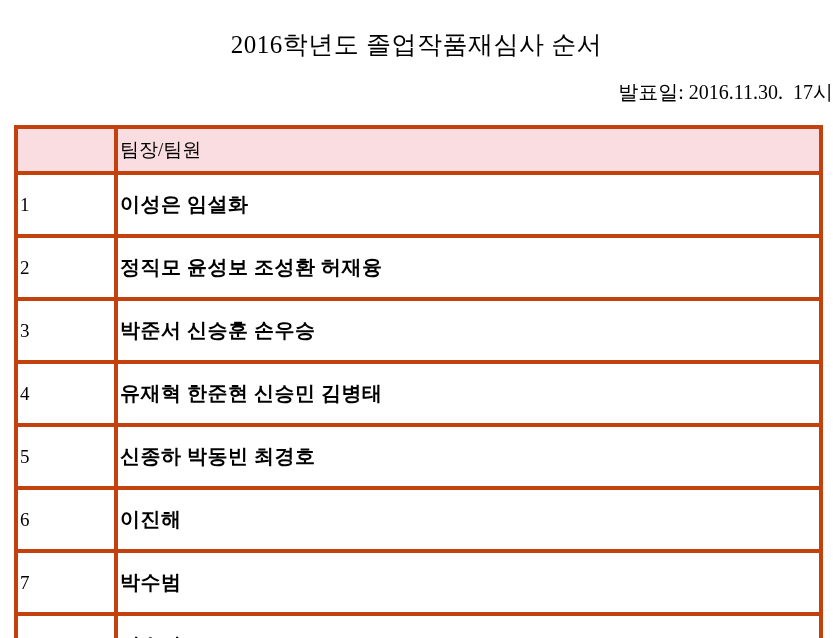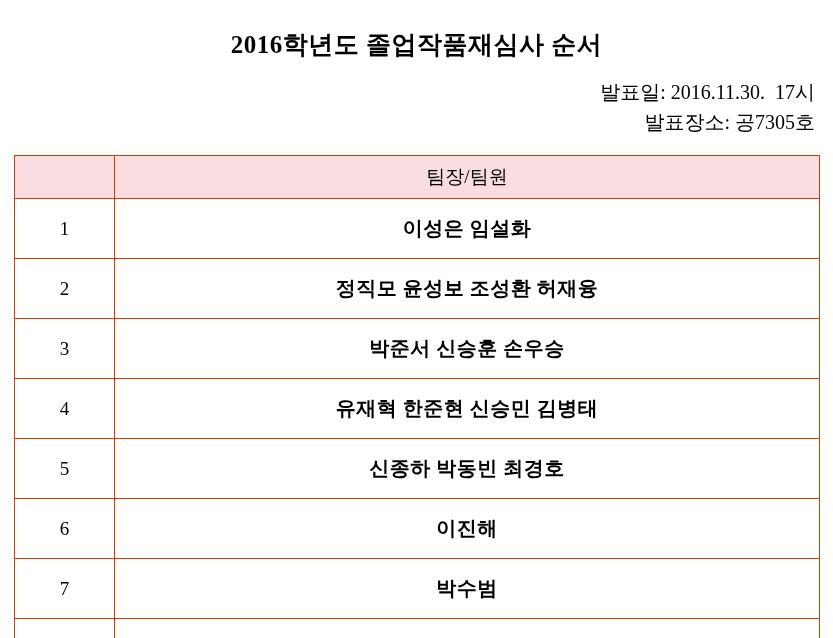--- a/index.html
+++ b/index.html
@@ -24,7 +24,7 @@
     text-align: center;
     font-family: "Liberation Serif", serif;
     font-size: 25px;
-    font-weight: bold;
+    font-weight: normal;
     letter-spacing: 0.5px;
     margin-top: 28px;
     margin-bottom: 0;

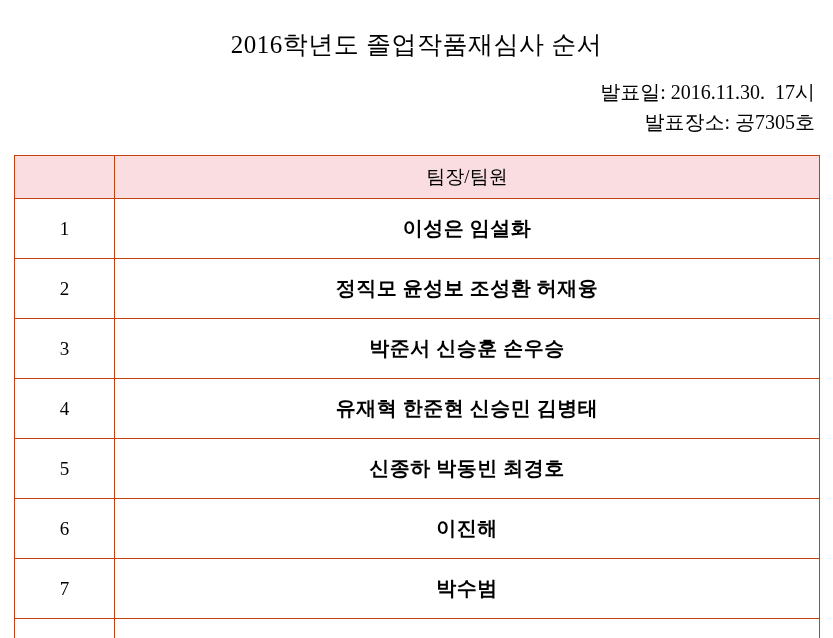--- a/index.html
+++ b/index.html
@@ -31,7 +31,6 @@
   }
   .meta-block {
     margin-top: 16px;
-    padding-right: 18px;
     text-align: right;
     font-size: 20px;
     line-height: 1.5;

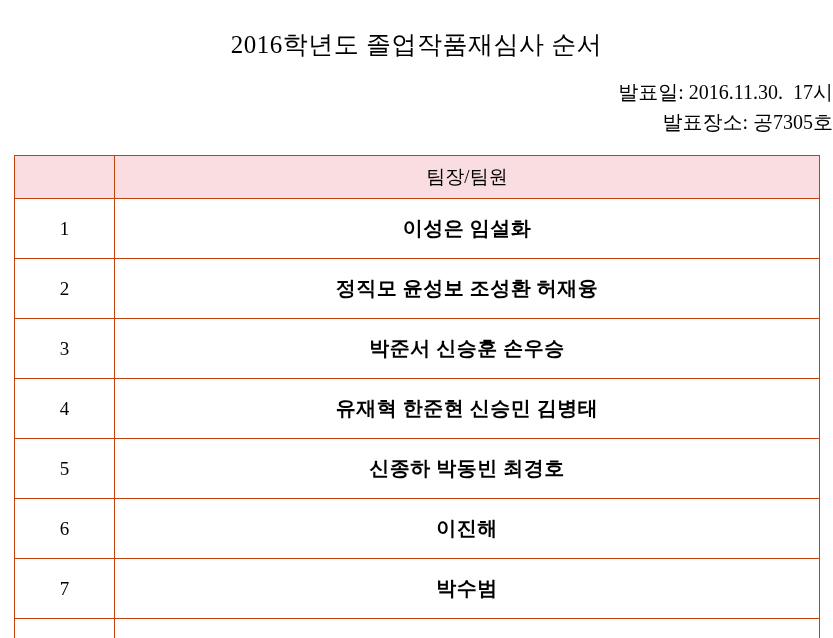--- a/index.html
+++ b/index.html
@@ -86,7 +86,6 @@
 
   <div class="meta-block">
     <span class="meta-line">발표일: 2016.11.30.  17시</span>
-    <span class="meta-line">발표장소: 공7305호</span>
   </div>
 
   <div class="table-wrap">

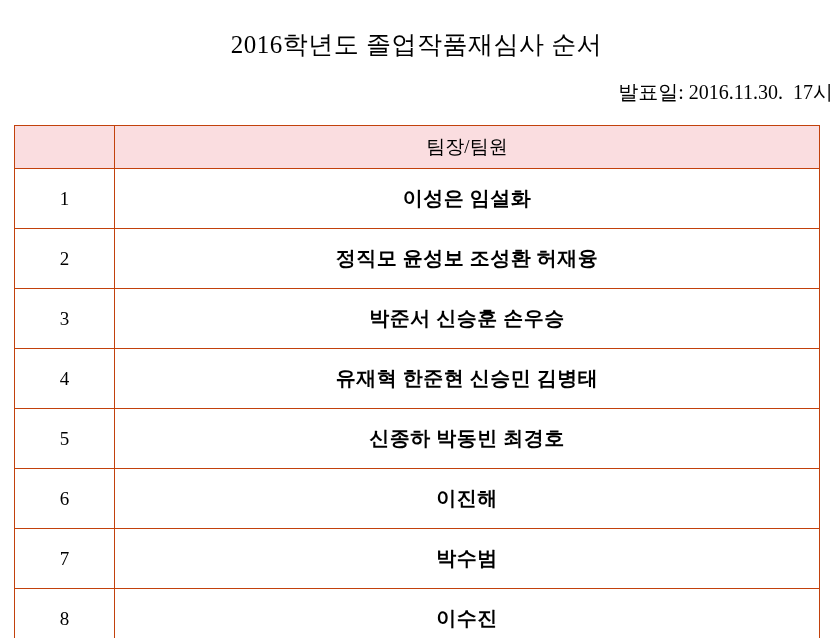--- a/index.html
+++ b/index.html
@@ -49,9 +49,9 @@
   }
   table.schedule th,
   table.schedule td {
-    border: 1px solid #c2410c;
+    border: 4px solid #c2410c;
     padding: 2px;
-    text-align: center;
+    text-align: left;
     vertical-align: middle;
     font-size: 19px;
     font-family: "Liberation Serif", serif;

